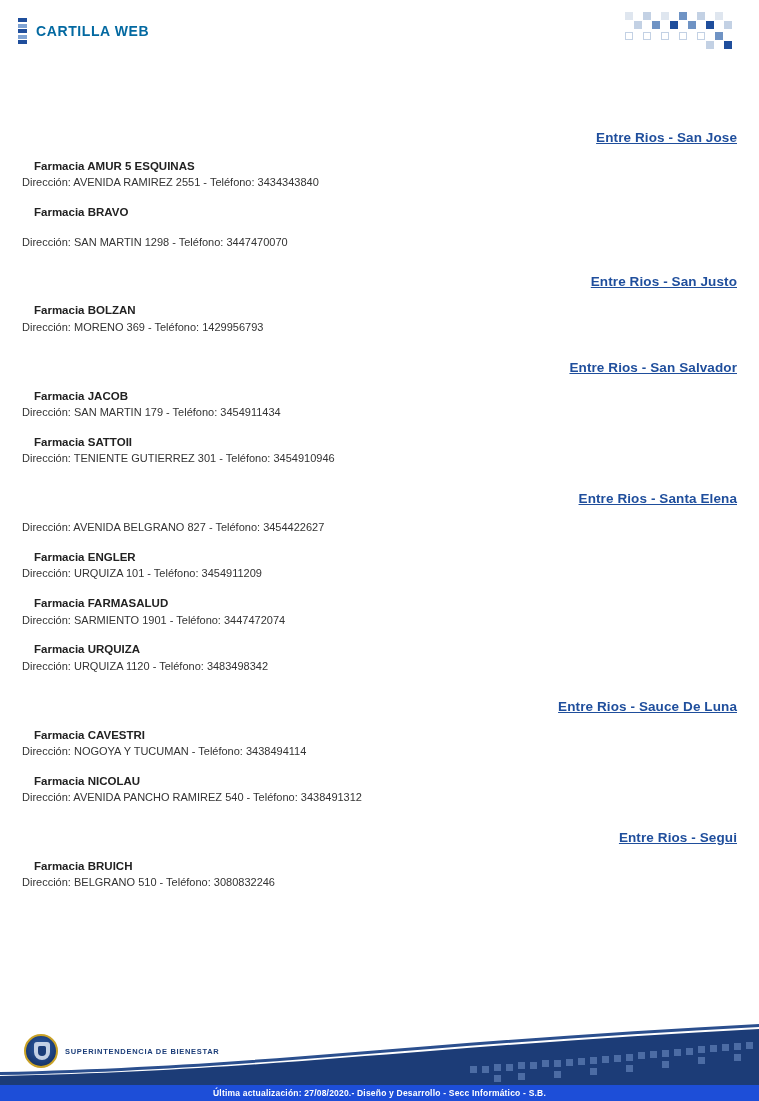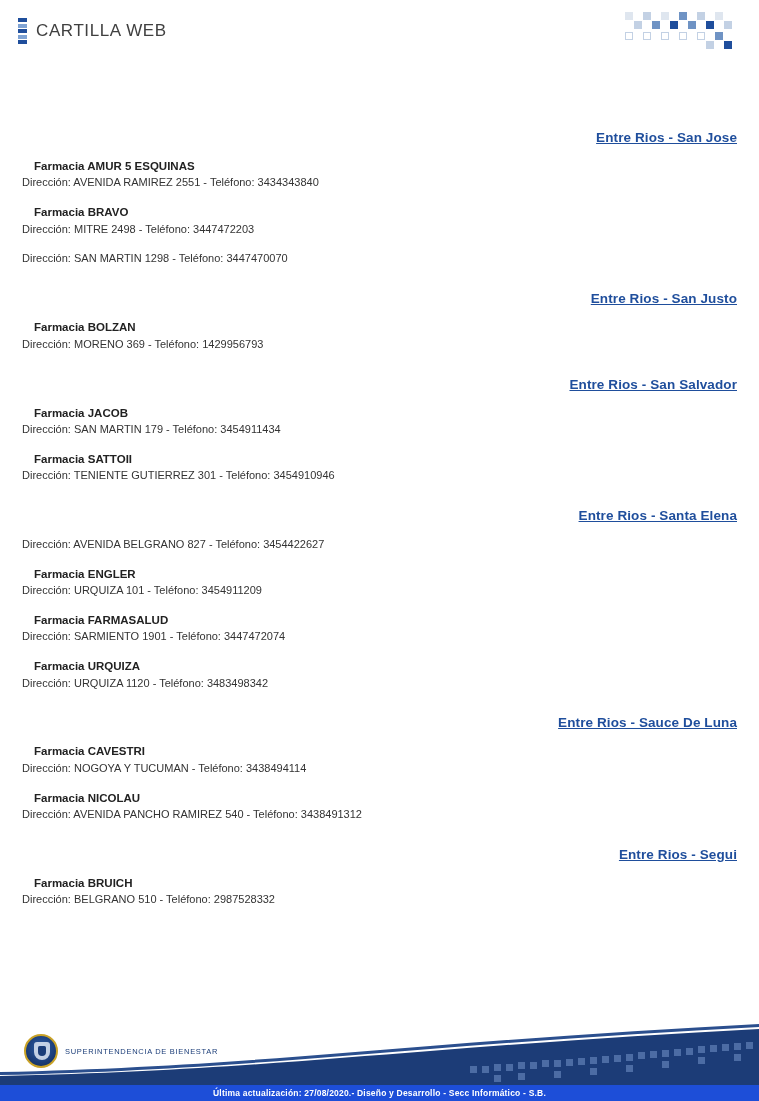--- a/index.html
+++ b/index.html
@@ -45,10 +45,10 @@
   }
   .brand-mark i.lite { background: #7fa3d4; }
   .brand-title {
-    font-size: 17px;
-    font-weight: normal;
+    font-size: 14px;
+    font-weight: bold;
     letter-spacing: 0.6px;
-    color: #404040;
+    color: #0369a1;
   }
 
   .header-right {

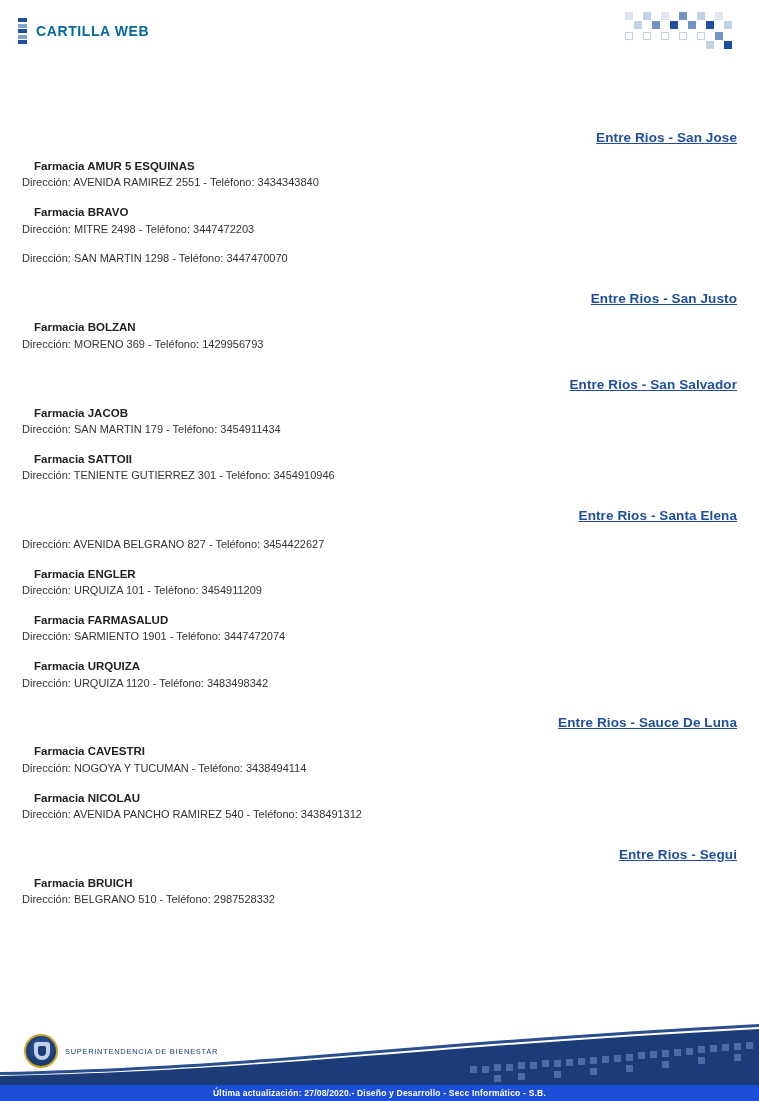--- a/index.html
+++ b/index.html
@@ -228,7 +228,6 @@
       </div>
       <div class="pharmacy">
         <div class="pharmacy-name"><span class="pref">Farmacia</span> <span>BRAVO</span></div>
-        <div class="pharmacy-detail"><span>Dirección:</span> <span>MITRE 2498</span><span> - </span><span>Teléfono:</span> <span>3447472203</span></div>
       </div>
       <div class="pharmacy">
         <div class="pharmacy-detail"><span>Dirección:</span> <span>SAN MARTIN 1298</span><span> - </span><span>Teléfono:</span> <span>3447470070</span></div>

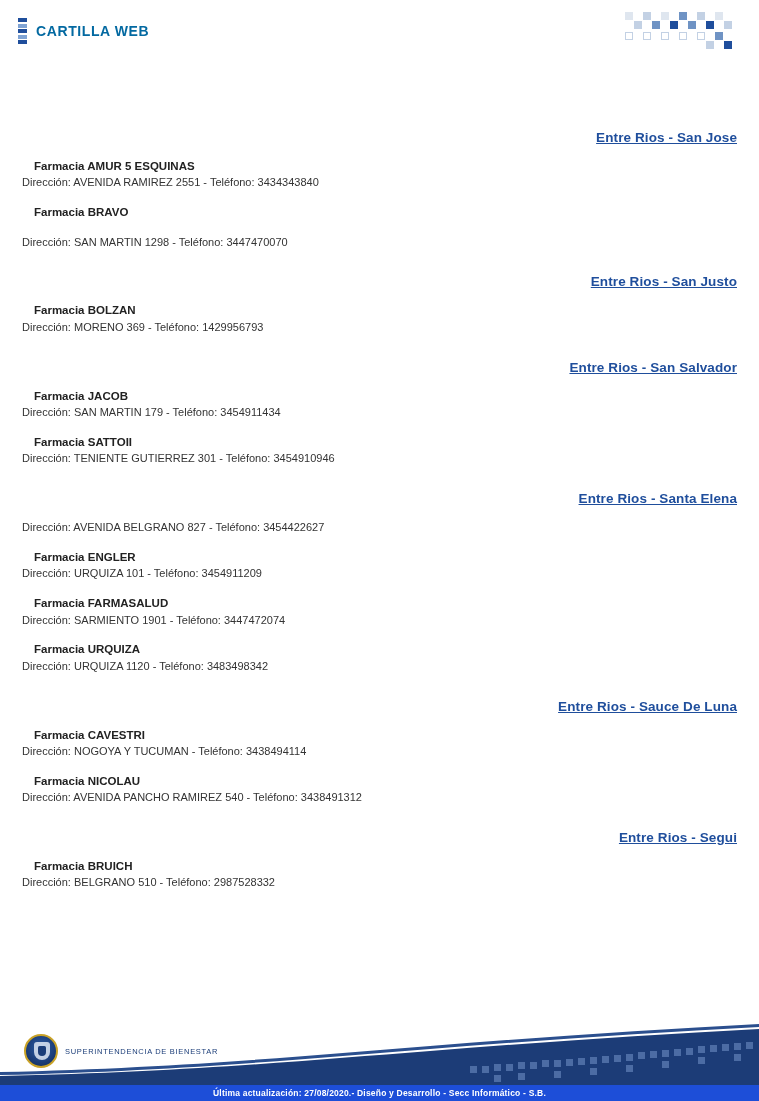--- a/index.html
+++ b/index.html
@@ -284,7 +284,7 @@
       <div class="city-heading">Entre Rios - Segui</div>
       <div class="pharmacy">
         <div class="pharmacy-name"><span class="pref">Farmacia</span> <span>BRUICH</span></div>
-        <div class="pharmacy-detail"><span>Dirección:</span> <span>BELGRANO 510</span><span> - </span><span>Teléfono:</span> <span>2987528332</span></div>
+        <div class="pharmacy-detail"><span>Dirección:</span> <span>BELGRANO 510</span><span> - </span><span>Teléfono:</span> <span>3080832246</span></div>
       </div>
     </div>
   </div>

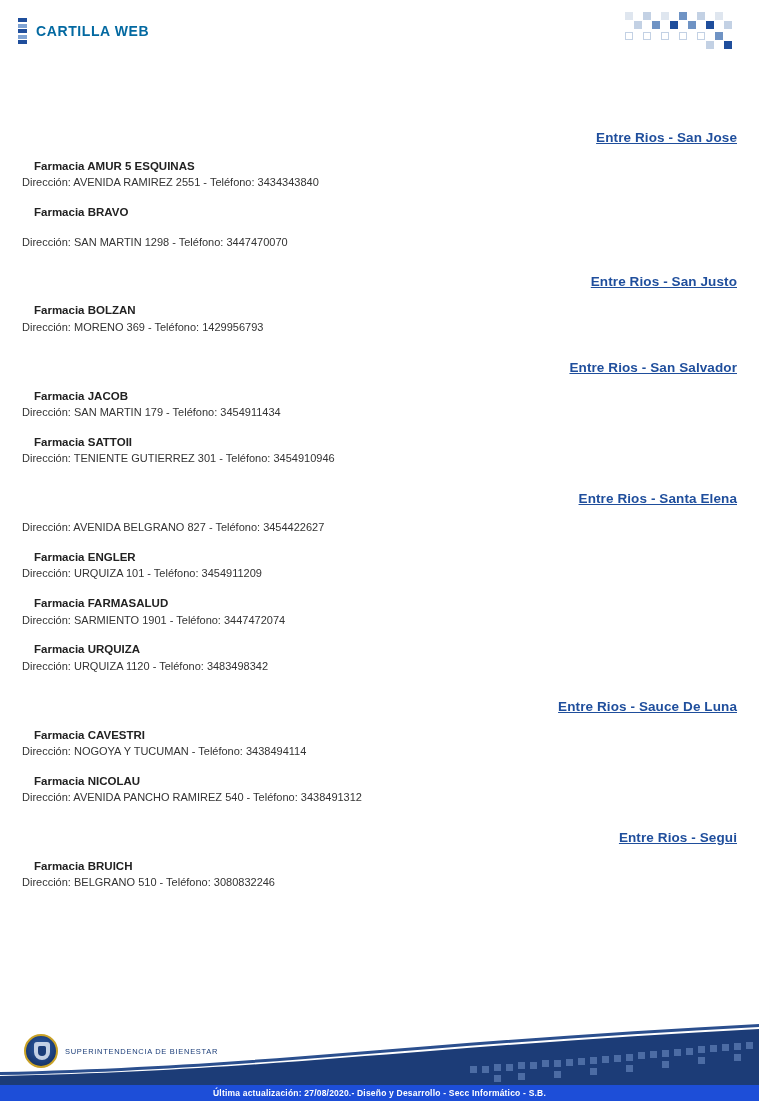--- a/index.html
+++ b/index.html
@@ -160,7 +160,7 @@
     font-size: 7.5px;
     letter-spacing: 0.7px;
     color: #1b3d78;
-    font-weight: normal;
+    font-weight: bold;
     white-space: nowrap;
   }
   .footer-bar {

